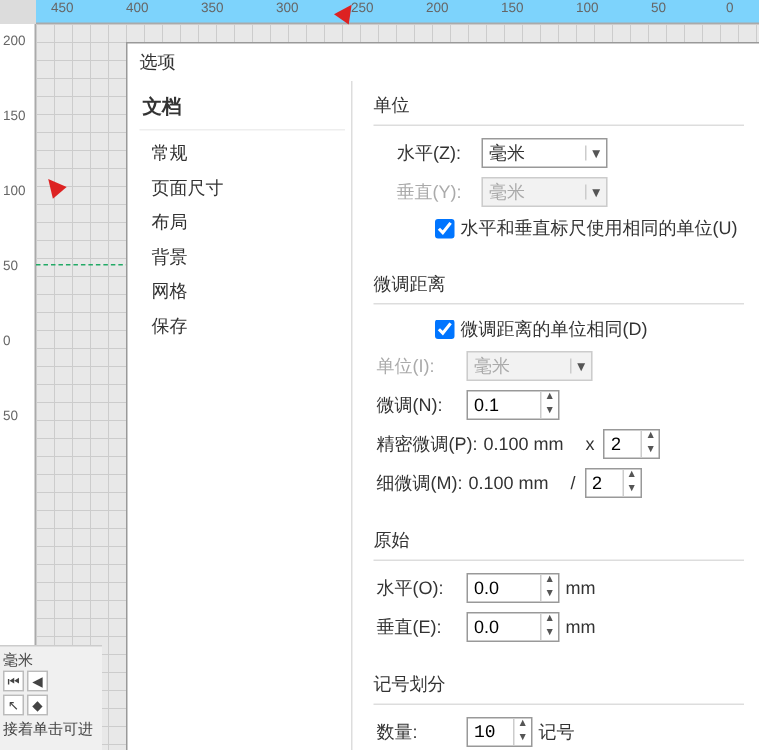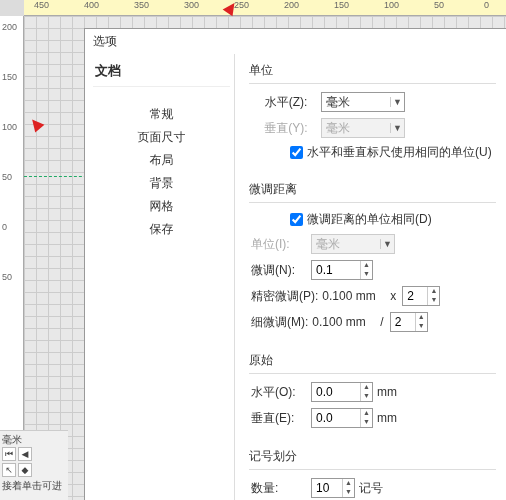--- a/index.html
+++ b/index.html
@@ -5,7 +5,7 @@
 * { box-sizing: border-box; margin: 0; padding: 0; font-family: "Microsoft YaHei", "SimSun", sans-serif; }
 body { background: #dcdcdc; width: 506px; height: 500px; overflow: hidden; position: relative; font-size: 12px; color: #333; }
 
-.ruler-h { position: absolute; top: 0; left: 24px; right: 0; height: 16px; background: #fef9c3; border-bottom: 1px solid #aaa; }
+.ruler-h { position: absolute; top: 0; left: 24px; right: 0; height: 16px; background: #7dd3fc; border-bottom: 1px solid #aaa; }
 .ruler-h .tick { position: absolute; top: 0; font-size: 9px; color: #666; }
 .ruler-v { position: absolute; top: 16px; left: 0; width: 24px; bottom: 0; background: #fff; border-right: 1px solid #aaa; }
 .ruler-v .tick { position: absolute; left: 2px; font-size: 9px; color: #666; transform-origin: left top; }

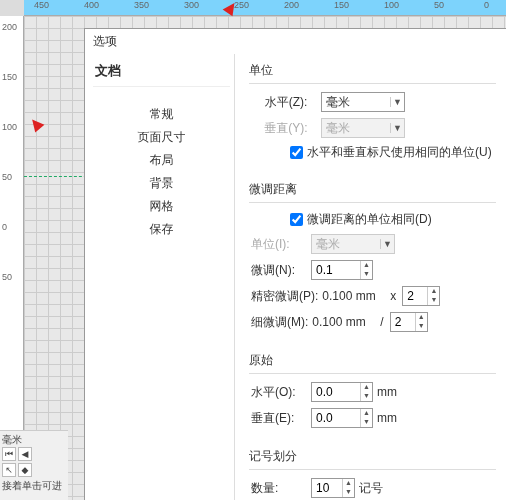--- a/index.html
+++ b/index.html
@@ -27,7 +27,7 @@
 .dlg-body { display: flex; height: calc(100% - 22px); }
 .dlg-side { width: 150px; border-right: 1px solid #ddd; padding: 6px 4px 0 8px; }
 .dlg-side .heading { font-size: 13px; font-weight: bold; padding: 2px 2px 6px; }
-.dlg-side .nav { border-top: 1px solid #eee; padding-top: 16px; text-align: center; }
+.dlg-side .nav { border-top: 1px solid #eee; padding-top: 4px; }
 .dlg-side .nav .item { padding: 3px 8px; font-size: 12px; color: #333; cursor: default; }
 .dlg-side .nav .item.selected { background: #e4eef7; border: 2px solid #d22; padding: 1px 6px; }
 

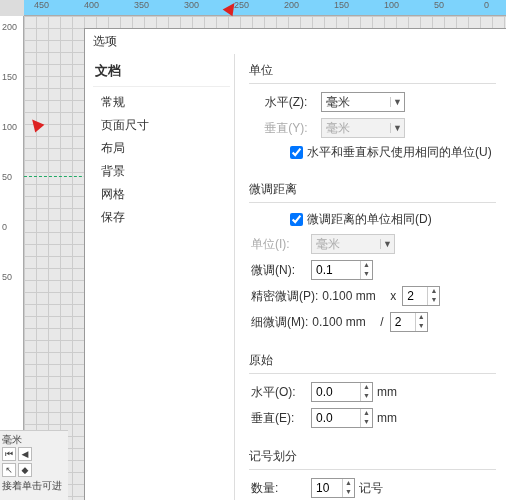--- a/index.html
+++ b/index.html
@@ -222,7 +222,7 @@
           <div class="row">
             <span class="lbl2">数量:</span>
             <div class="combospin">
-              <input style="width: 30px;" value="10">
+              <input style="width: 30px; font-family: Liberation Mono, monospace;" value="10">
                 <div class="spin">
                   <span>▲</span>
                   <span>▼</span>

